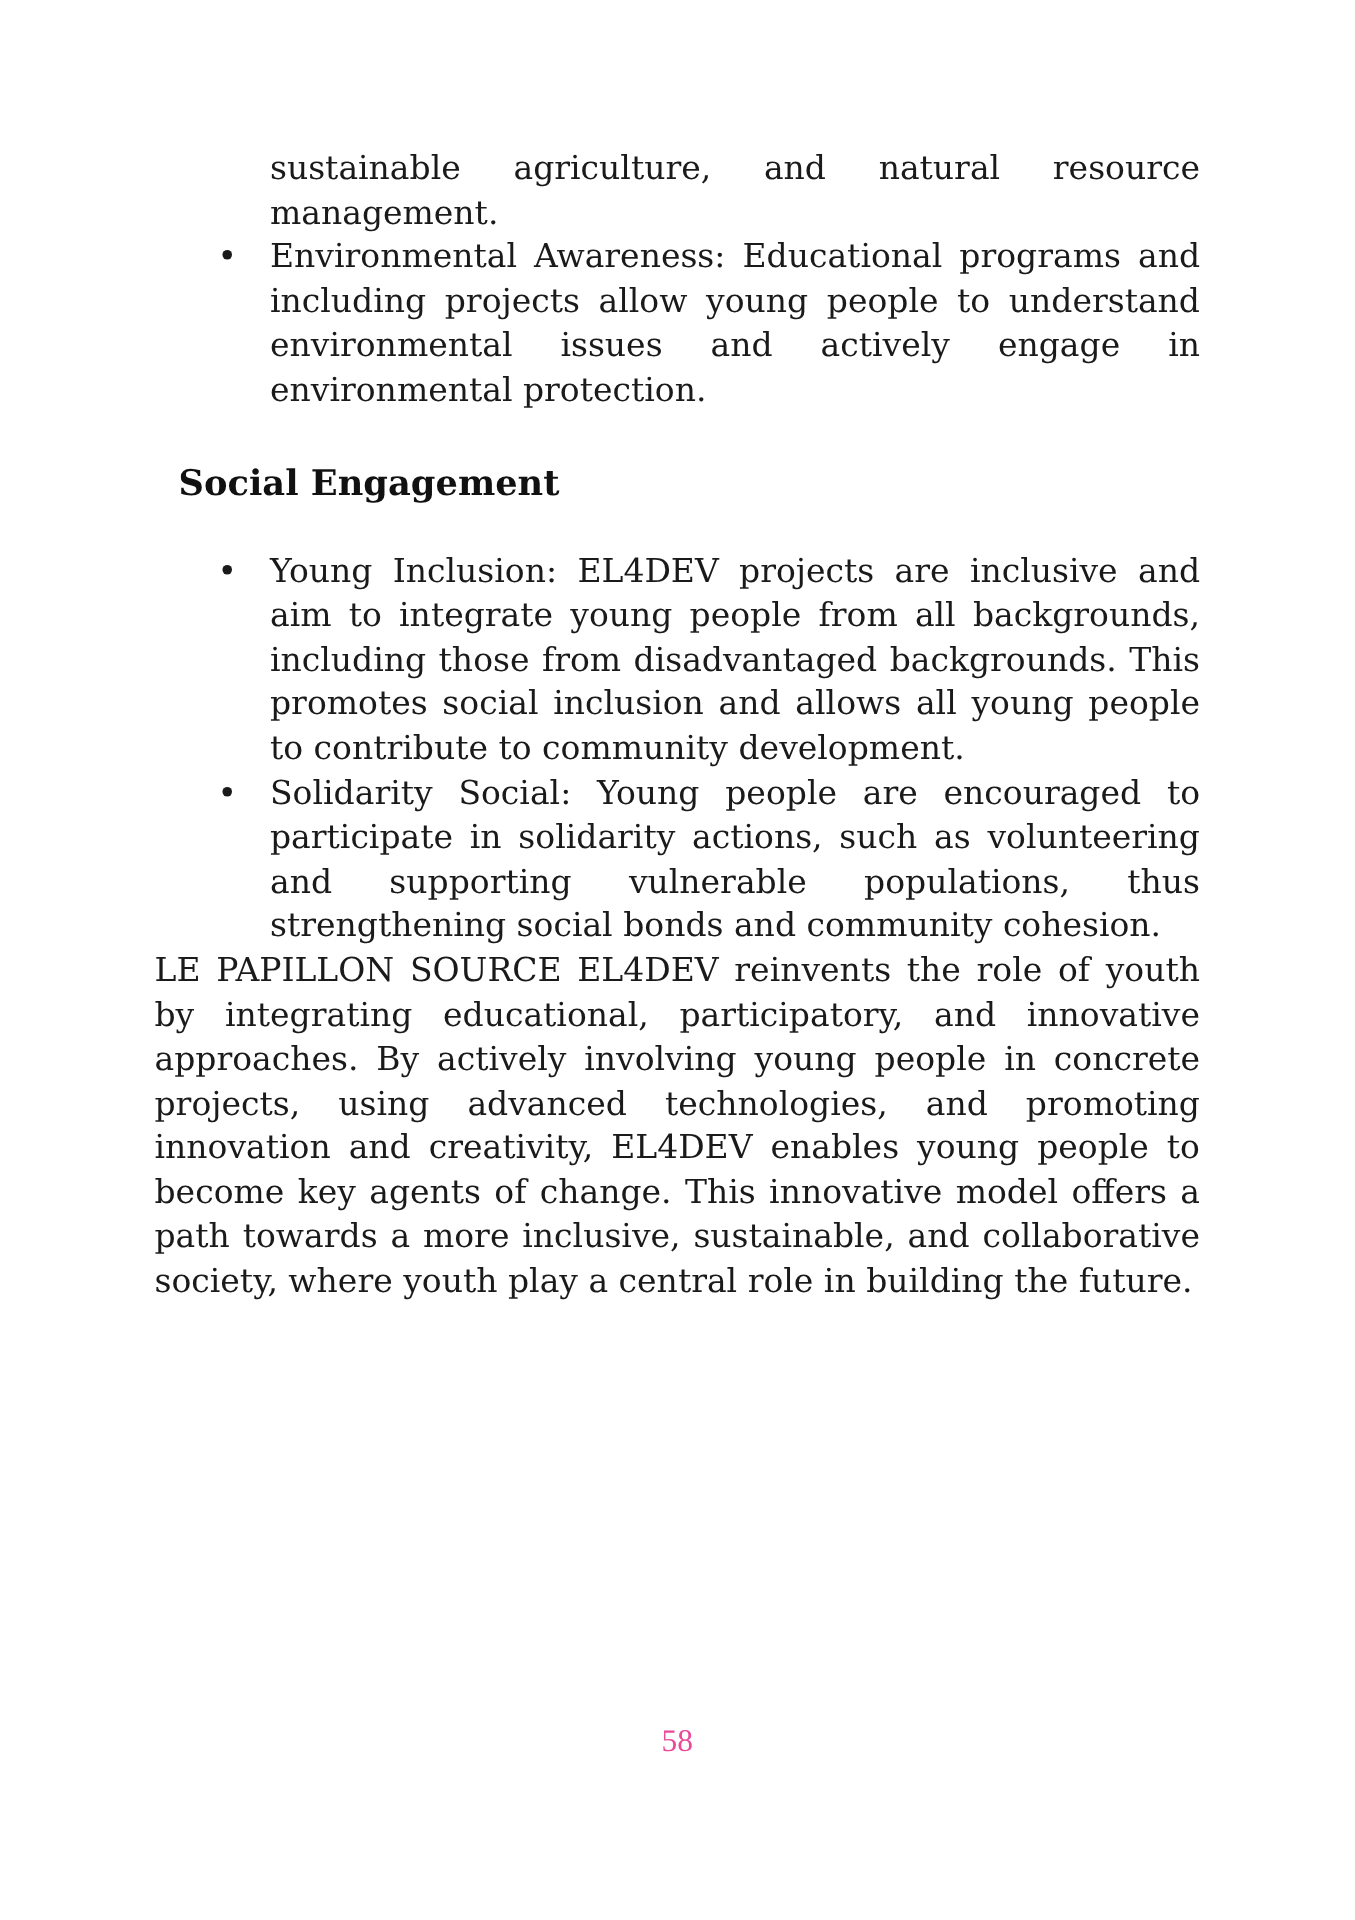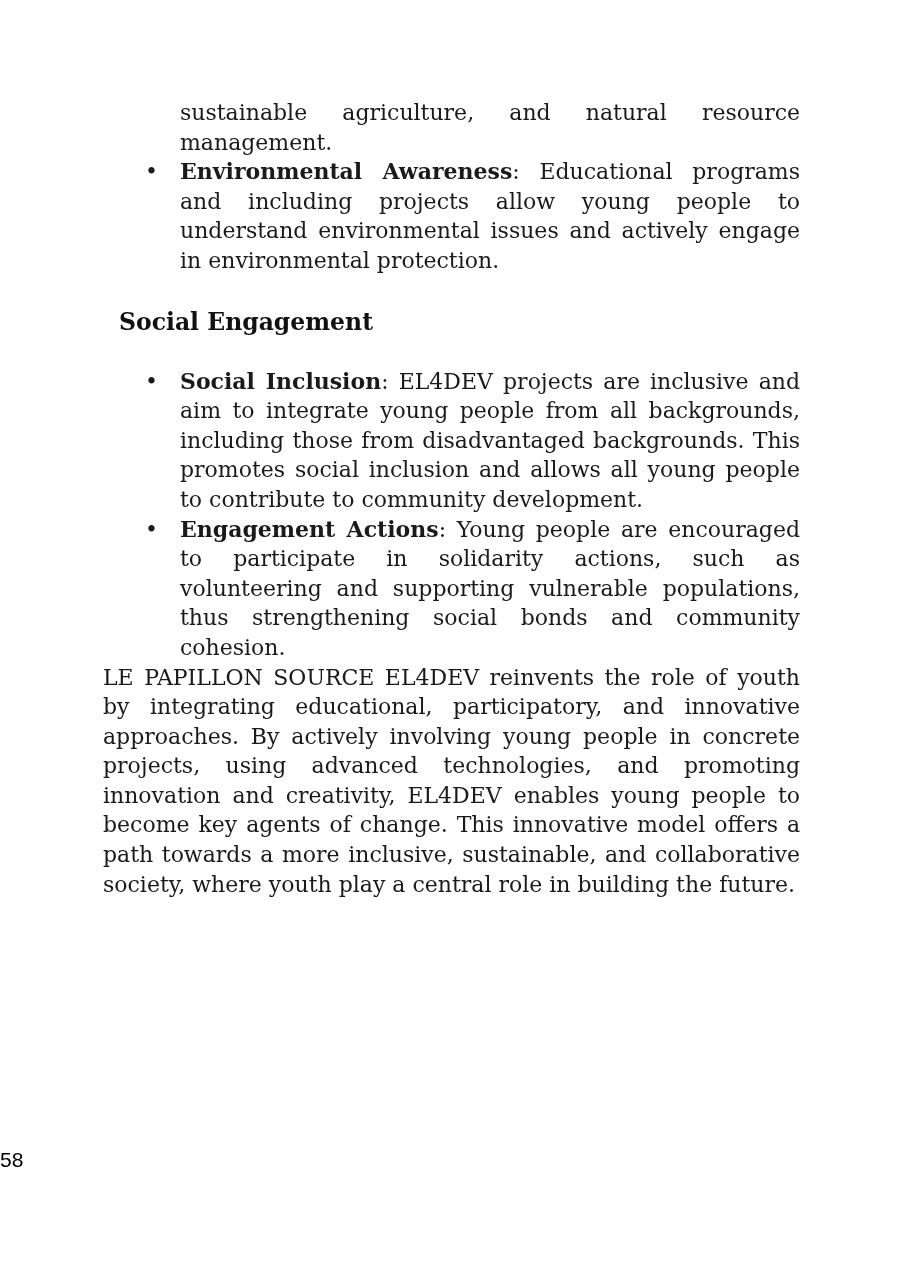--- a/index.html
+++ b/index.html
@@ -46,7 +46,7 @@
     margin: 0;
   }
   .term {
-    font-weight: bold;
+    font-weight: normal;
   }
   h2.section-heading {
     font-size: 23.5px;

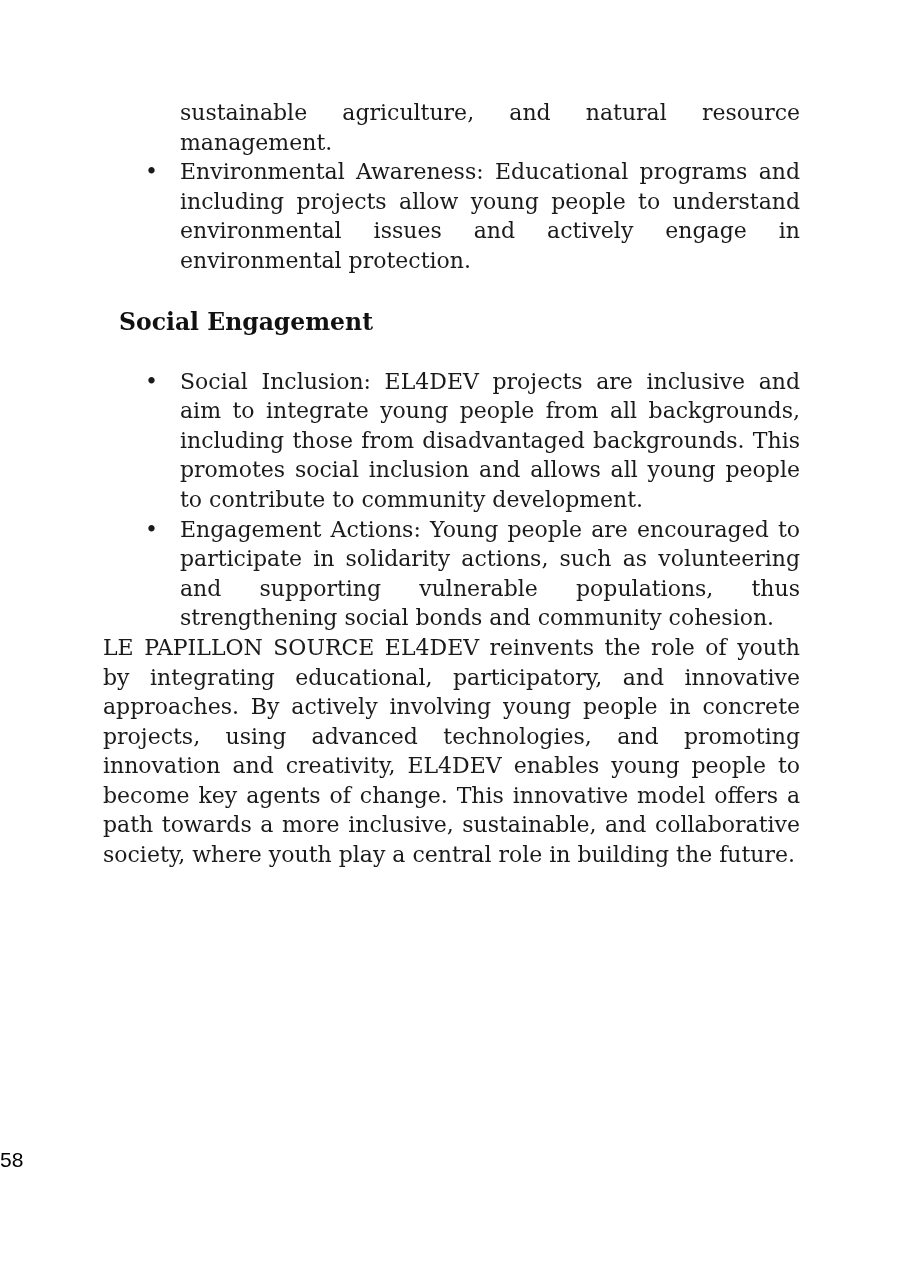--- a/index.html
+++ b/index.html
@@ -86,7 +86,7 @@
 
     <div class="list-item justify">
       <span class="bullet">•</span>
-      <span class="term">Social Inclusion</span><span>: </span><span>EL4DEV projects are inclusive and aim to integrate young people from all backgrounds, including those from disadvantaged backgrounds. This promotes social inclusion and allows all young people to contribute to community development.</span>
+      <span class="term">Young Inclusion</span><span>: </span><span>EL4DEV projects are inclusive and aim to integrate young people from all backgrounds, including those from disadvantaged backgrounds. This promotes social inclusion and allows all young people to contribute to community development.</span>
     </div>
 
     <div class="list-item justify">

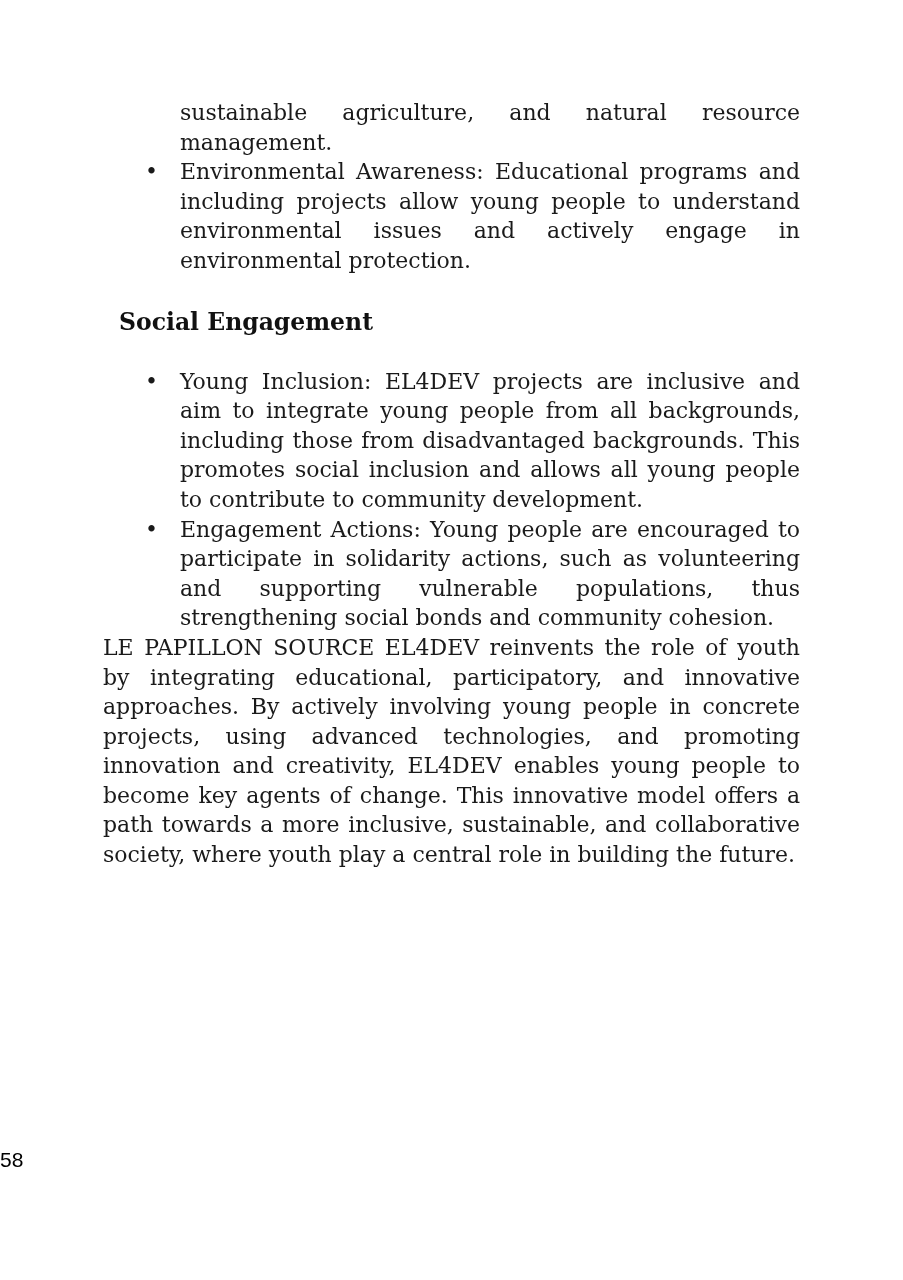--- a/index.html
+++ b/index.html
@@ -91,7 +91,7 @@
 
     <div class="list-item justify">
       <span class="bullet">•</span>
-      <span class="term">Engagement Actions</span><span>: </span><span>Young people are encouraged to participate in solidarity actions, such as volunteering and supporting vulnerable populations, thus strengthening social bonds and community cohesion.</span>
+      <span class="term">Solidarity Social</span><span>: </span><span>Young people are encouraged to participate in solidarity actions, such as volunteering and supporting vulnerable populations, thus strengthening social bonds and community cohesion.</span>
     </div>
 
 

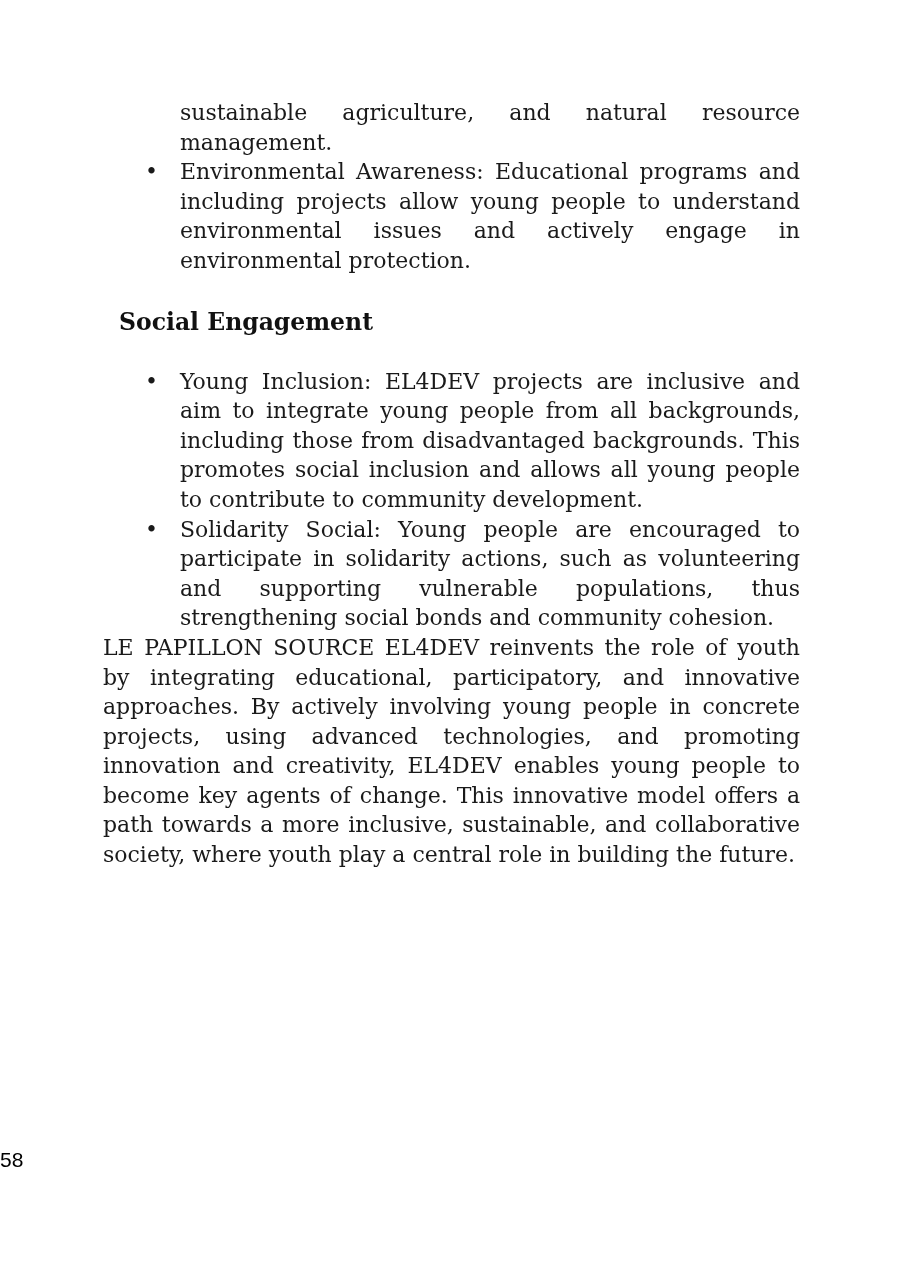--- a/index.html
+++ b/index.html
@@ -63,10 +63,11 @@
     left: 0;
     right: 0;
     top: 1147px;
-    font-family: Liberation Sans, sans-serif;
+    text-align: center;
+    font-family: Liberation Serif, serif;
     font-size: 21px;
     line-height: 26px;
-    color: #000000;
+    color: #ec4899;
   }
 </style>
 </head>

